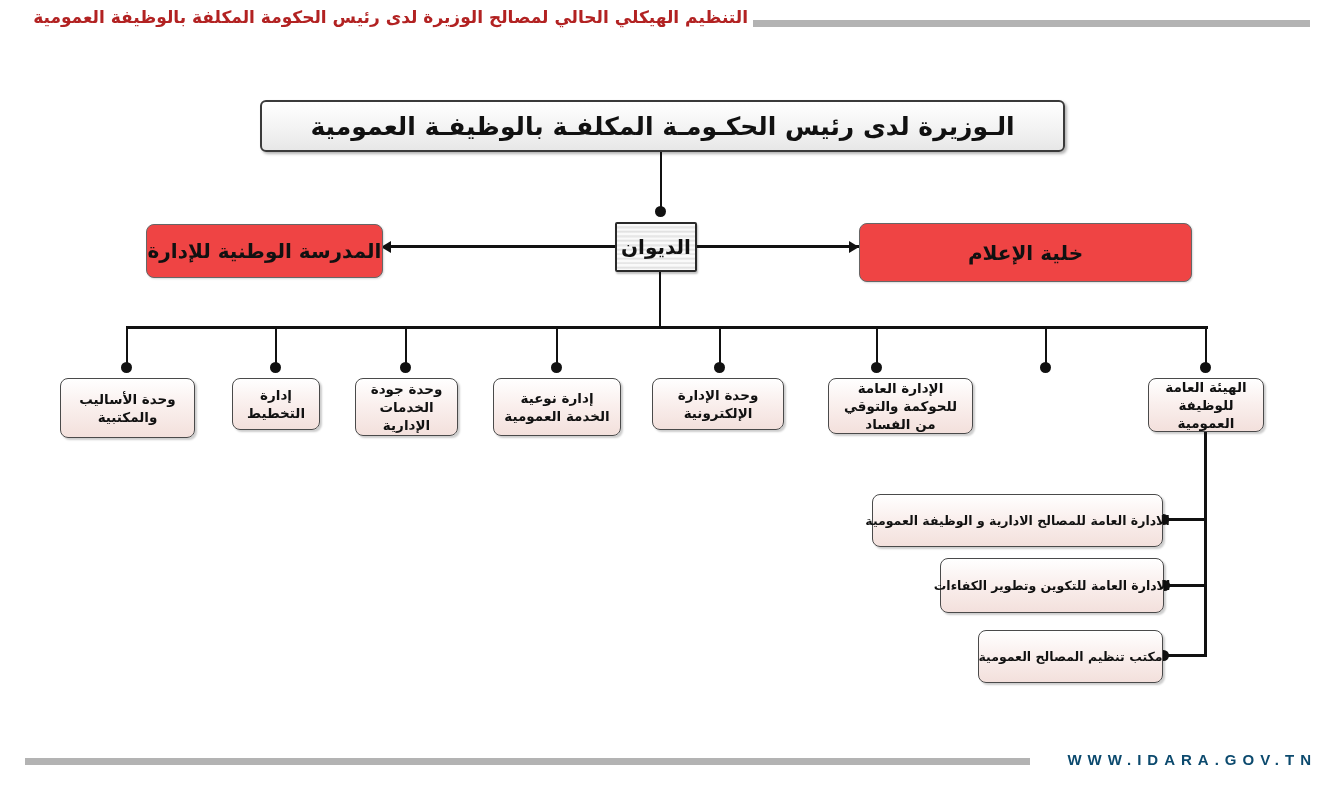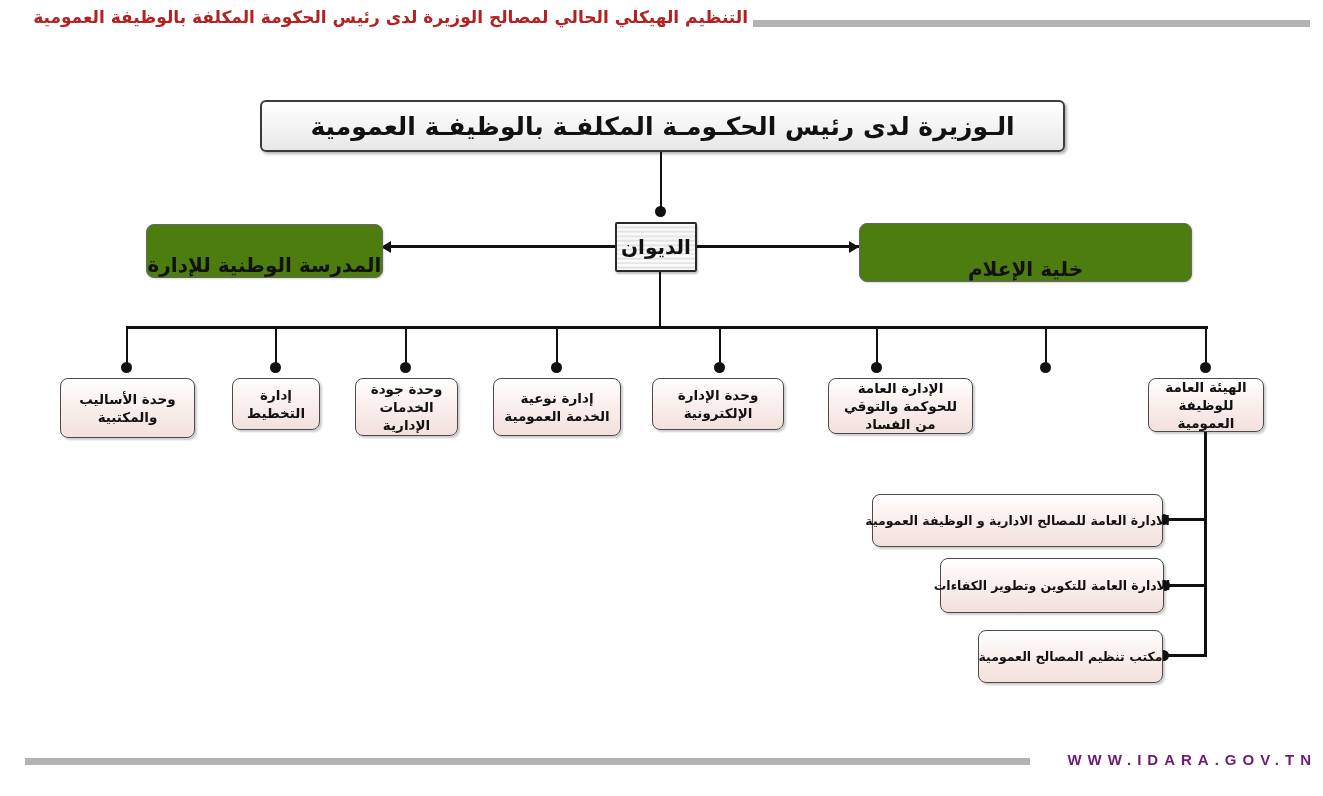--- a/index.html
+++ b/index.html
@@ -42,9 +42,9 @@
     font-size:20px;font-weight:bold;
   }
   .plain-box{
-    background:#4d7c0f;border:1.4px solid #666;
+    background:#ef4444;border:1.4px solid #666;
     box-shadow:1px 1px 2px rgba(0,0,0,.15);
-    font-size:20px;font-weight:bold;align-items:flex-end;
+    font-size:20px;font-weight:bold;
   }
   .school-box{left:146px;top:224px;width:237px;height:54px;}
   .media-box{left:859px;top:223px;width:333px;height:59px;}

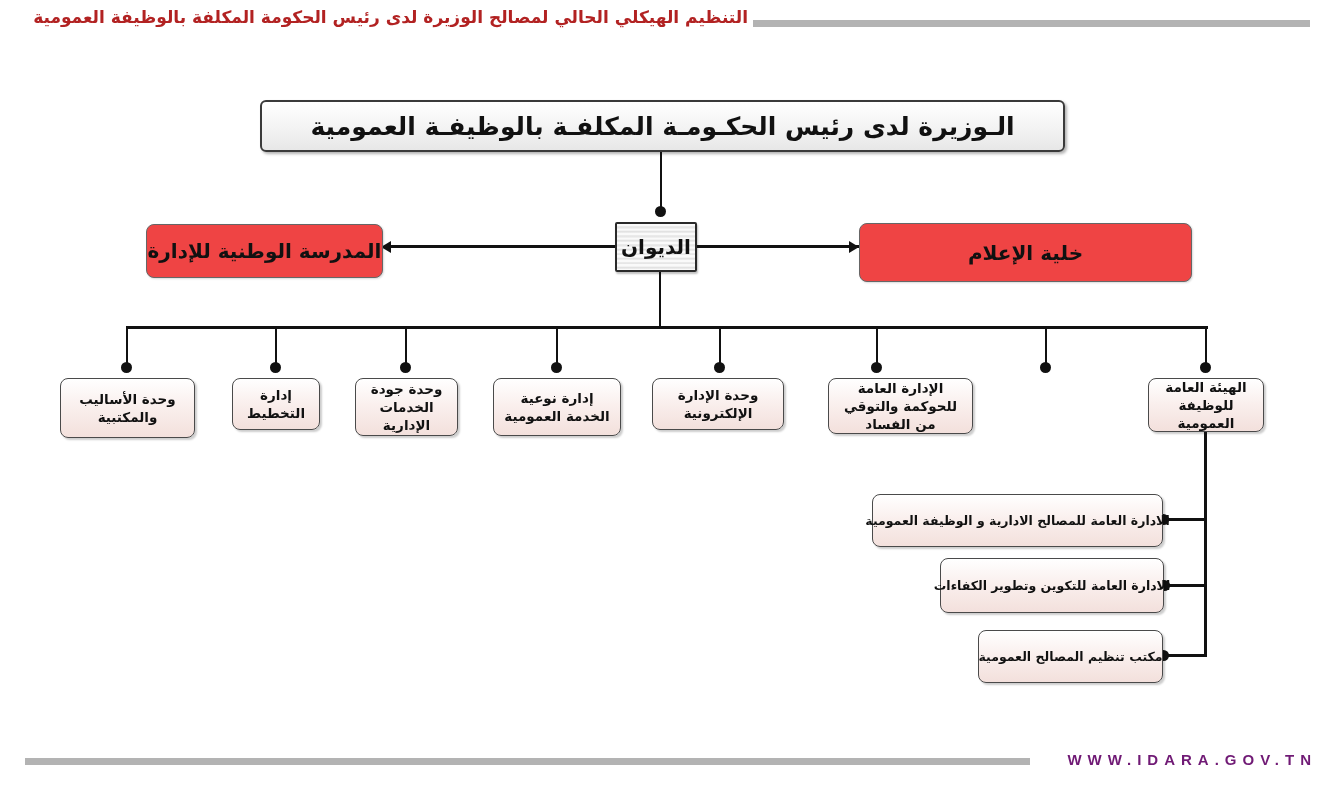--- a/index.html
+++ b/index.html
@@ -18,7 +18,7 @@
   .bar-bottom{left:25px;top:758px;width:1005px;}
   .site-url{
     position:absolute;right:6px;top:751px;
-    color:#701a75;font-size:15px;font-weight:bold;letter-spacing:6px;
+    color:#0c4a6e;font-size:15px;font-weight:bold;letter-spacing:6px;
     font-family:"Liberation Sans","DejaVu Sans",sans-serif;white-space:nowrap;
   }
   

